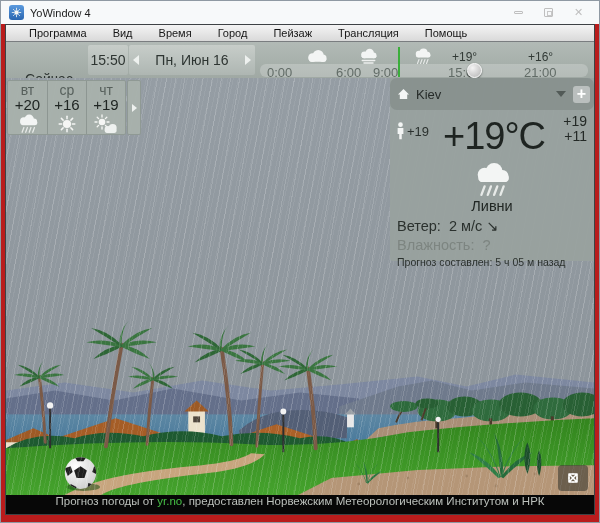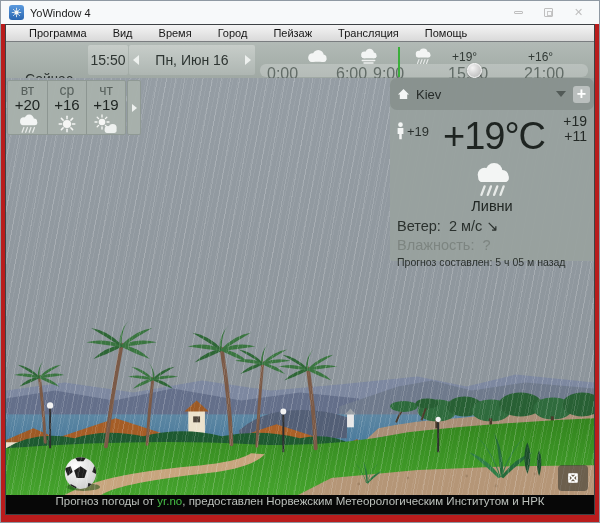--- a/index.html
+++ b/index.html
@@ -31,7 +31,7 @@
   .tri-right{border-left:6px solid #eef1ef;}
   .timeline{position:relative;flex:1 1 auto;}
   .tl-track{position:absolute;left:4px;right:2px;top:19px;height:13px;background:rgba(255,255,255,0.22);border-radius:6px;}
-  .tl-tick{position:absolute;top:20px;font-size:16px;color:#626c67;text-decoration:underline;}
+  .tl-tick{position:absolute;top:20px;font-size:13px;color:#626c67;text-decoration:underline;}
   .tl-temp{position:absolute;top:5px;font-size:12px;color:#323a36;}
   .tl-icon{position:absolute;top:3px;width:23px;height:17px;}
   .tl-now{position:absolute;top:2px;width:2px;height:30px;background:#3bae3b;}

